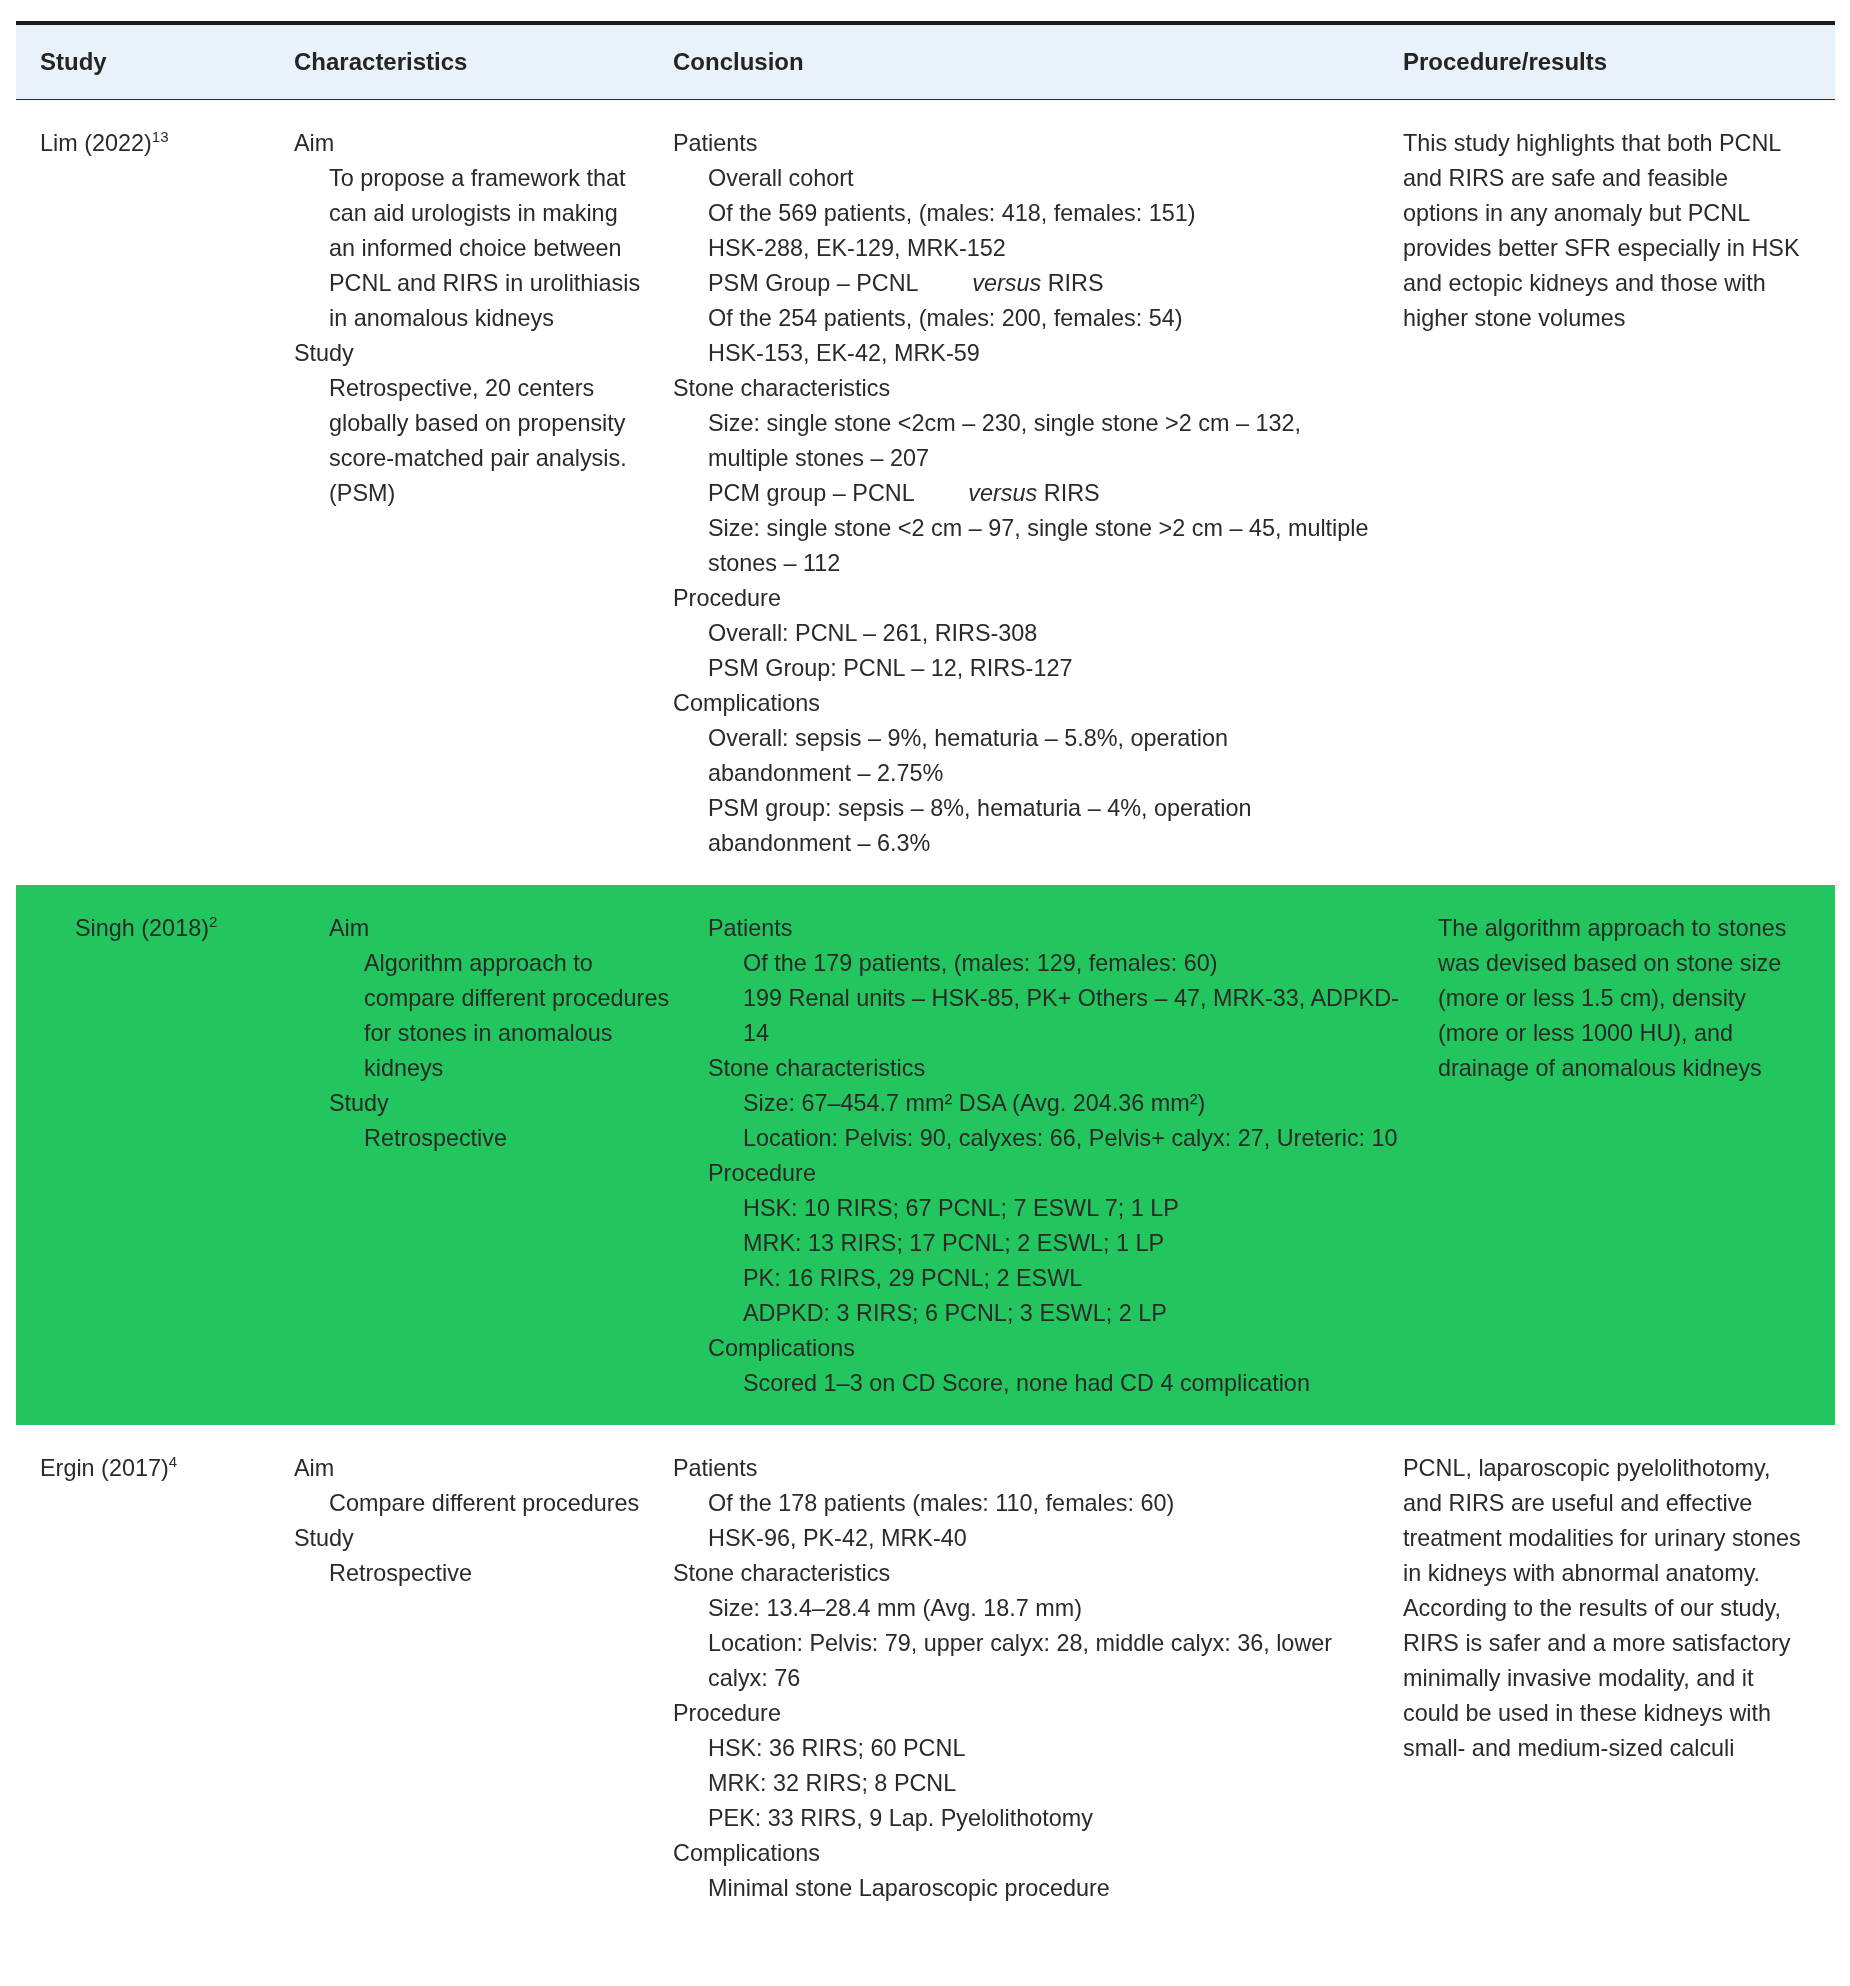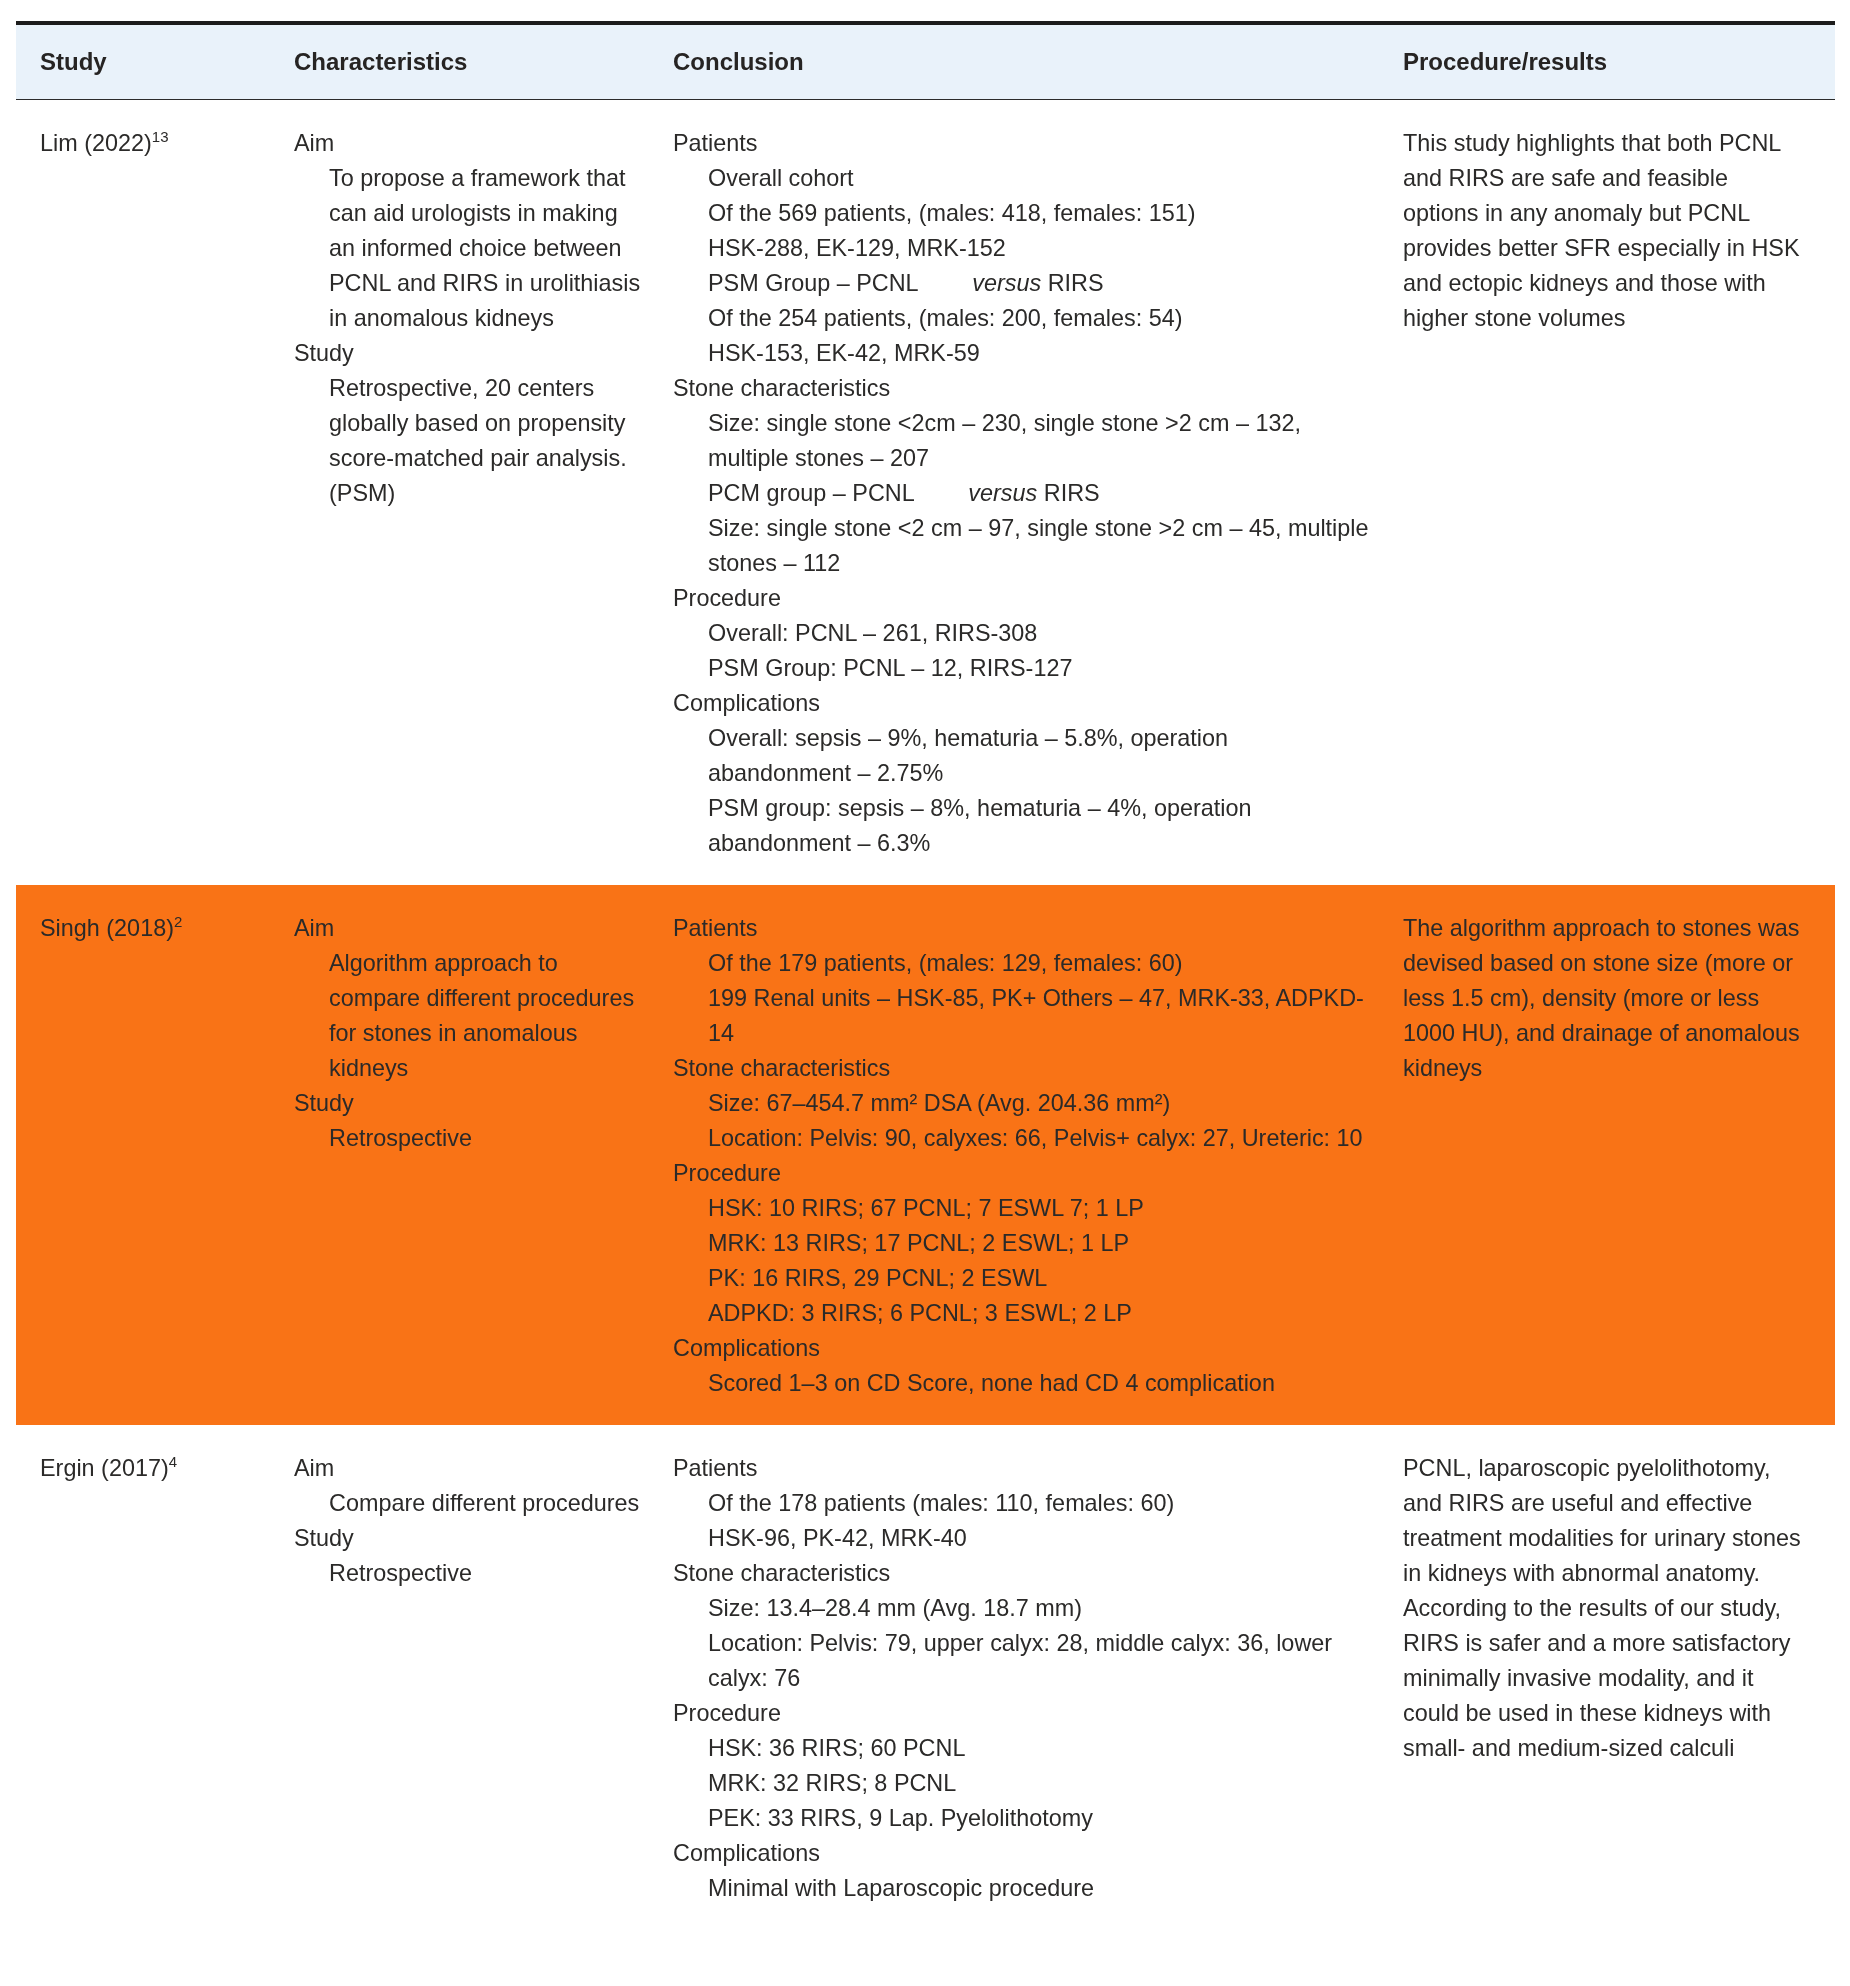--- a/index.html
+++ b/index.html
@@ -19,7 +19,7 @@
   }
   .hdr .cell{font-weight:bold;font-size:24px;padding-top:19.3px;padding-bottom:19.3px;color:#262423;}
   .cell{padding:26px 8px 24px 24px;font-size:23.4px;line-height:35px;}
-  .row-alt{background:#f97316;}
+  .row-alt{background:#22c55e;padding-left:35px;}
   .line{padding-left:0;}
   .line.i1{padding-left:35px;}
   .it{font-style:italic;margin-left:48px;}

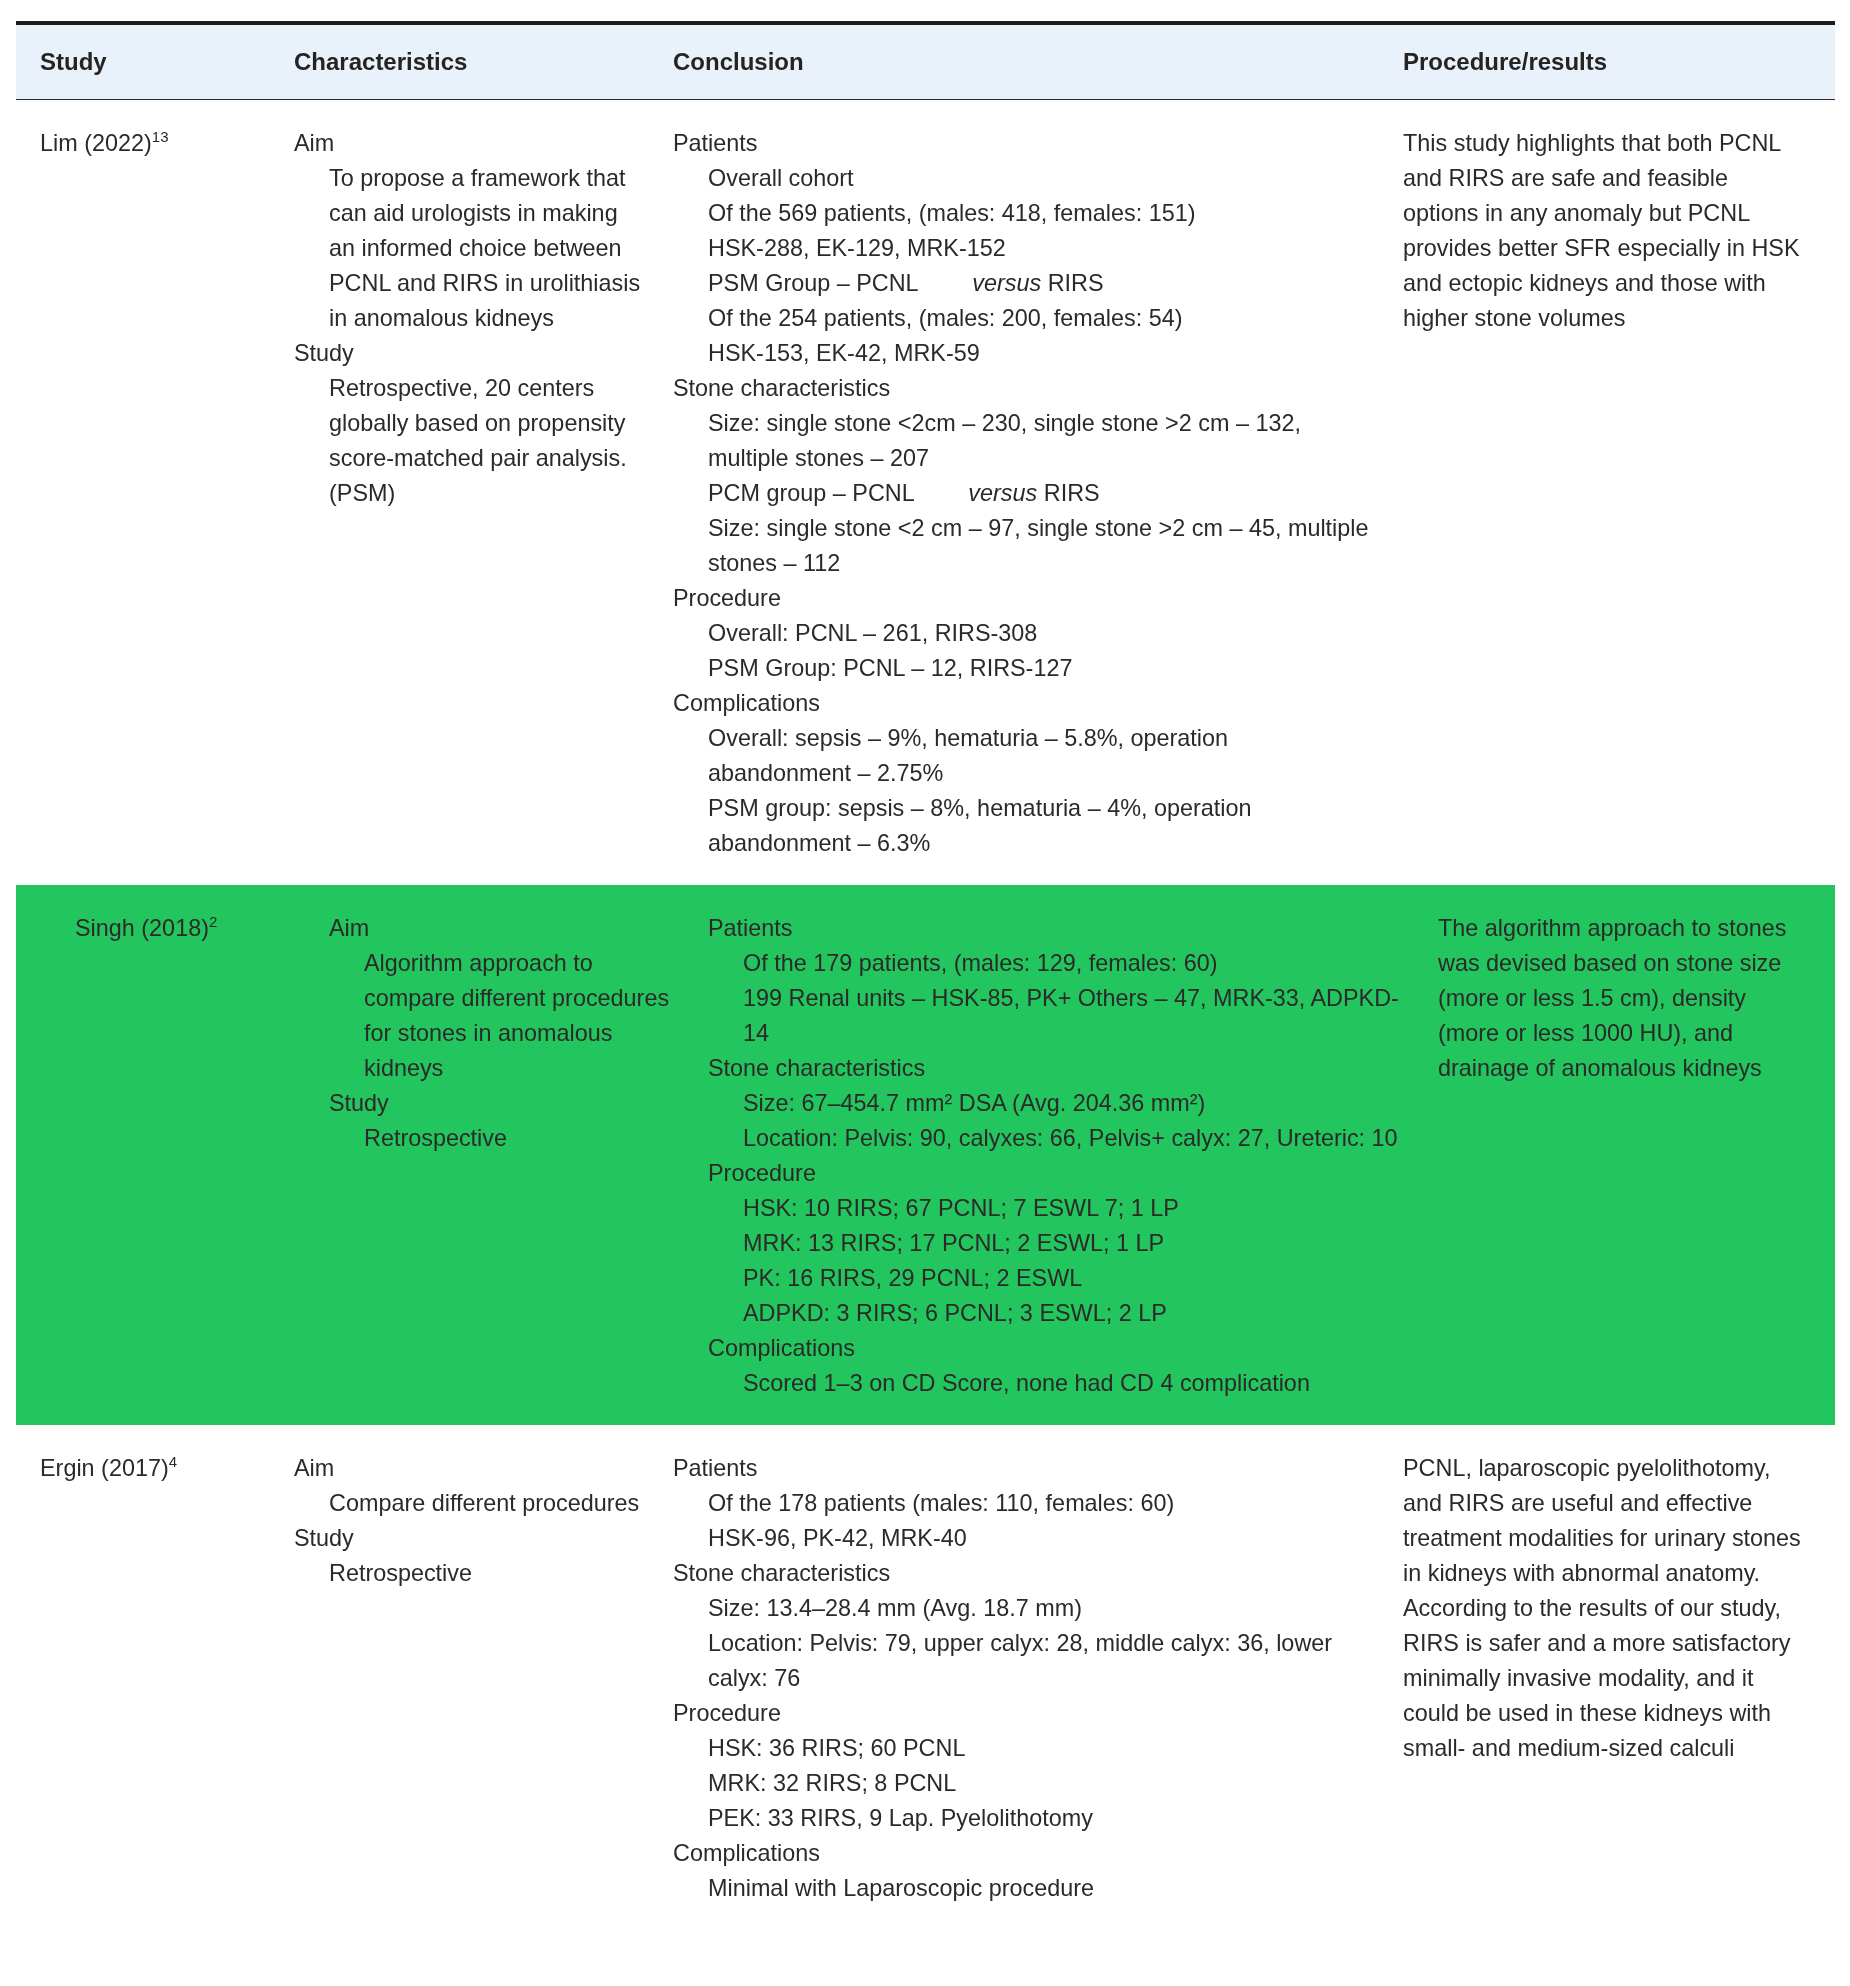--- a/index.html
+++ b/index.html
@@ -120,7 +120,7 @@
             <div class="line i1"><span>MRK: 32 RIRS; 8 PCNL</span></div>
             <div class="line i1"><span>PEK: 33 RIRS, 9 Lap. Pyelolithotomy</span></div>
             <div class="line i0"><span>Complications</span></div>
-            <div class="line i1"><span>Minimal with Laparoscopic procedure</span></div>
+            <div class="line i1"><span>Minimal stone Laparoscopic procedure</span></div>
           </div>
           <div class="cell concl-cell">
             <div>PCNL, laparoscopic pyelolithotomy, and RIRS are useful and effective treatment modalities for urinary stones in kidneys with abnormal anatomy. According to the results of our study, RIRS is safer and a more satisfactory minimally invasive modality, and it could be used in these kidneys with small- and medium-sized calculi</div>

